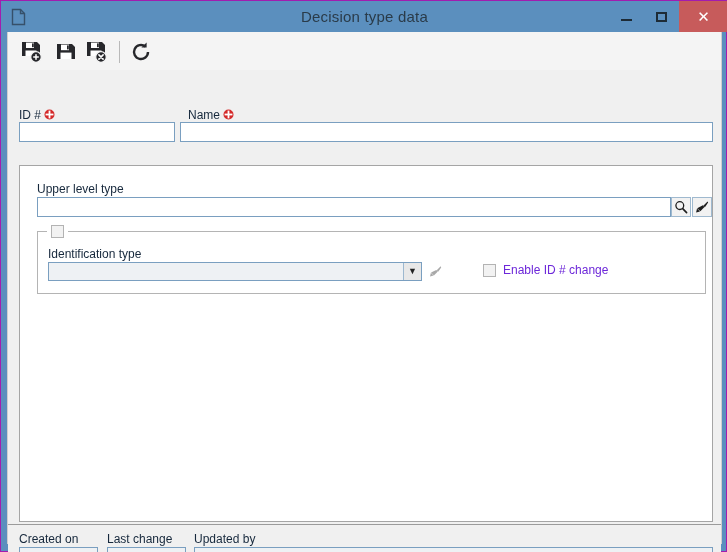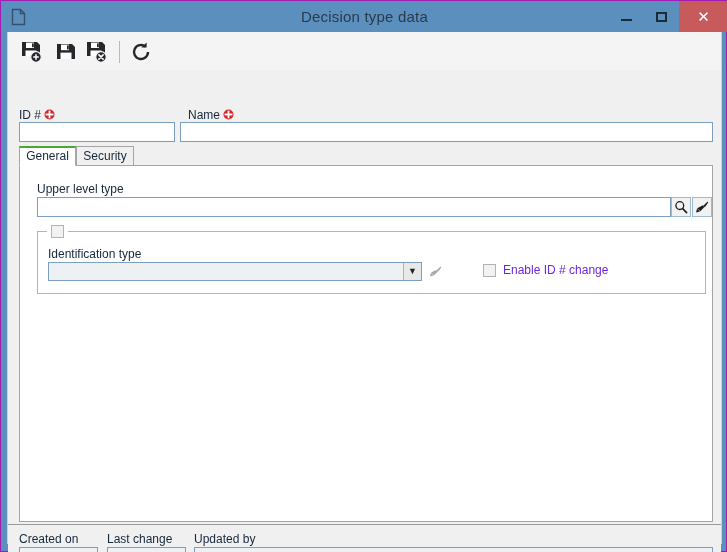--- a/index.html
+++ b/index.html
@@ -391,10 +391,6 @@
     </div>
     <input class="txt" style="left: 172px; top: 90px; width: 533px; height: 20px;" value="">
 
-    <div class="tabstrip">
-      <div class="tab active" style="left:0px; width:57px;">General</div>
-      <div class="tab" style="left:57px; width:58px;">Security</div>
-    </div>
 
     <div class="tabpage">
 

